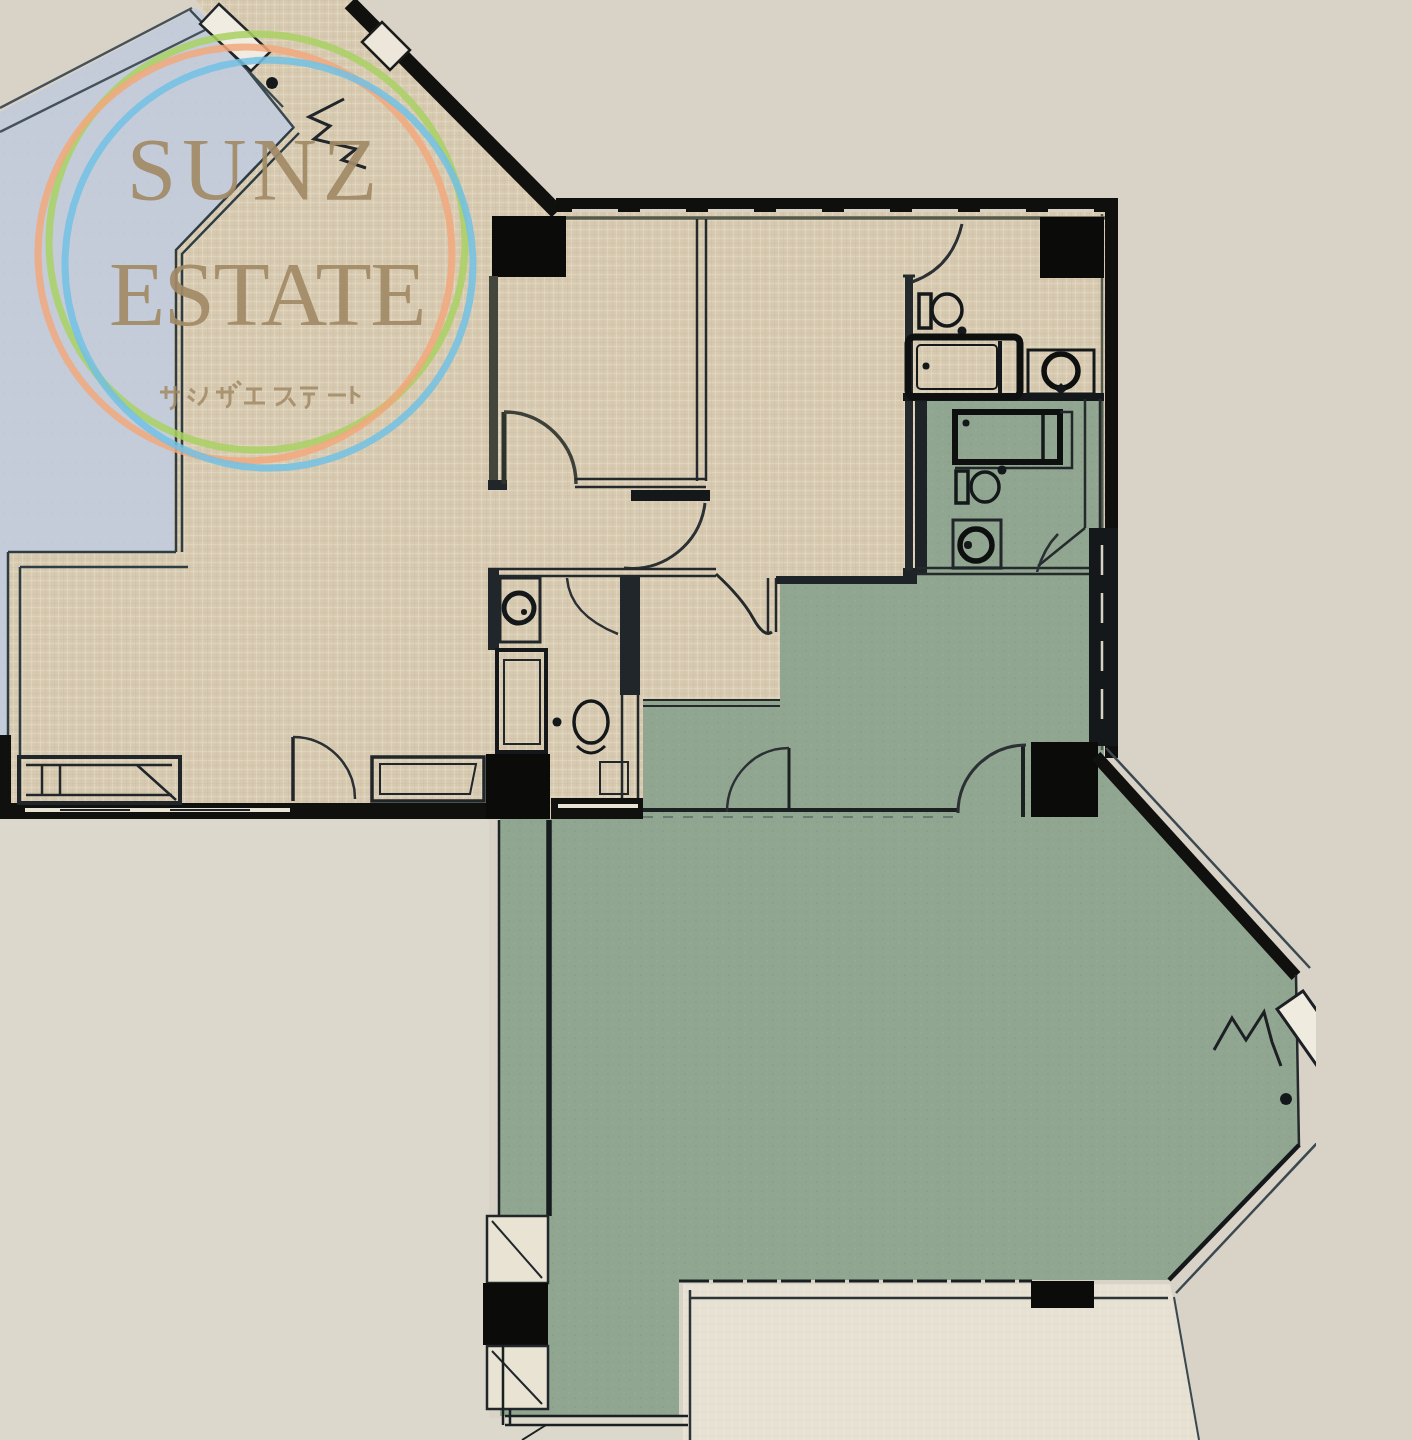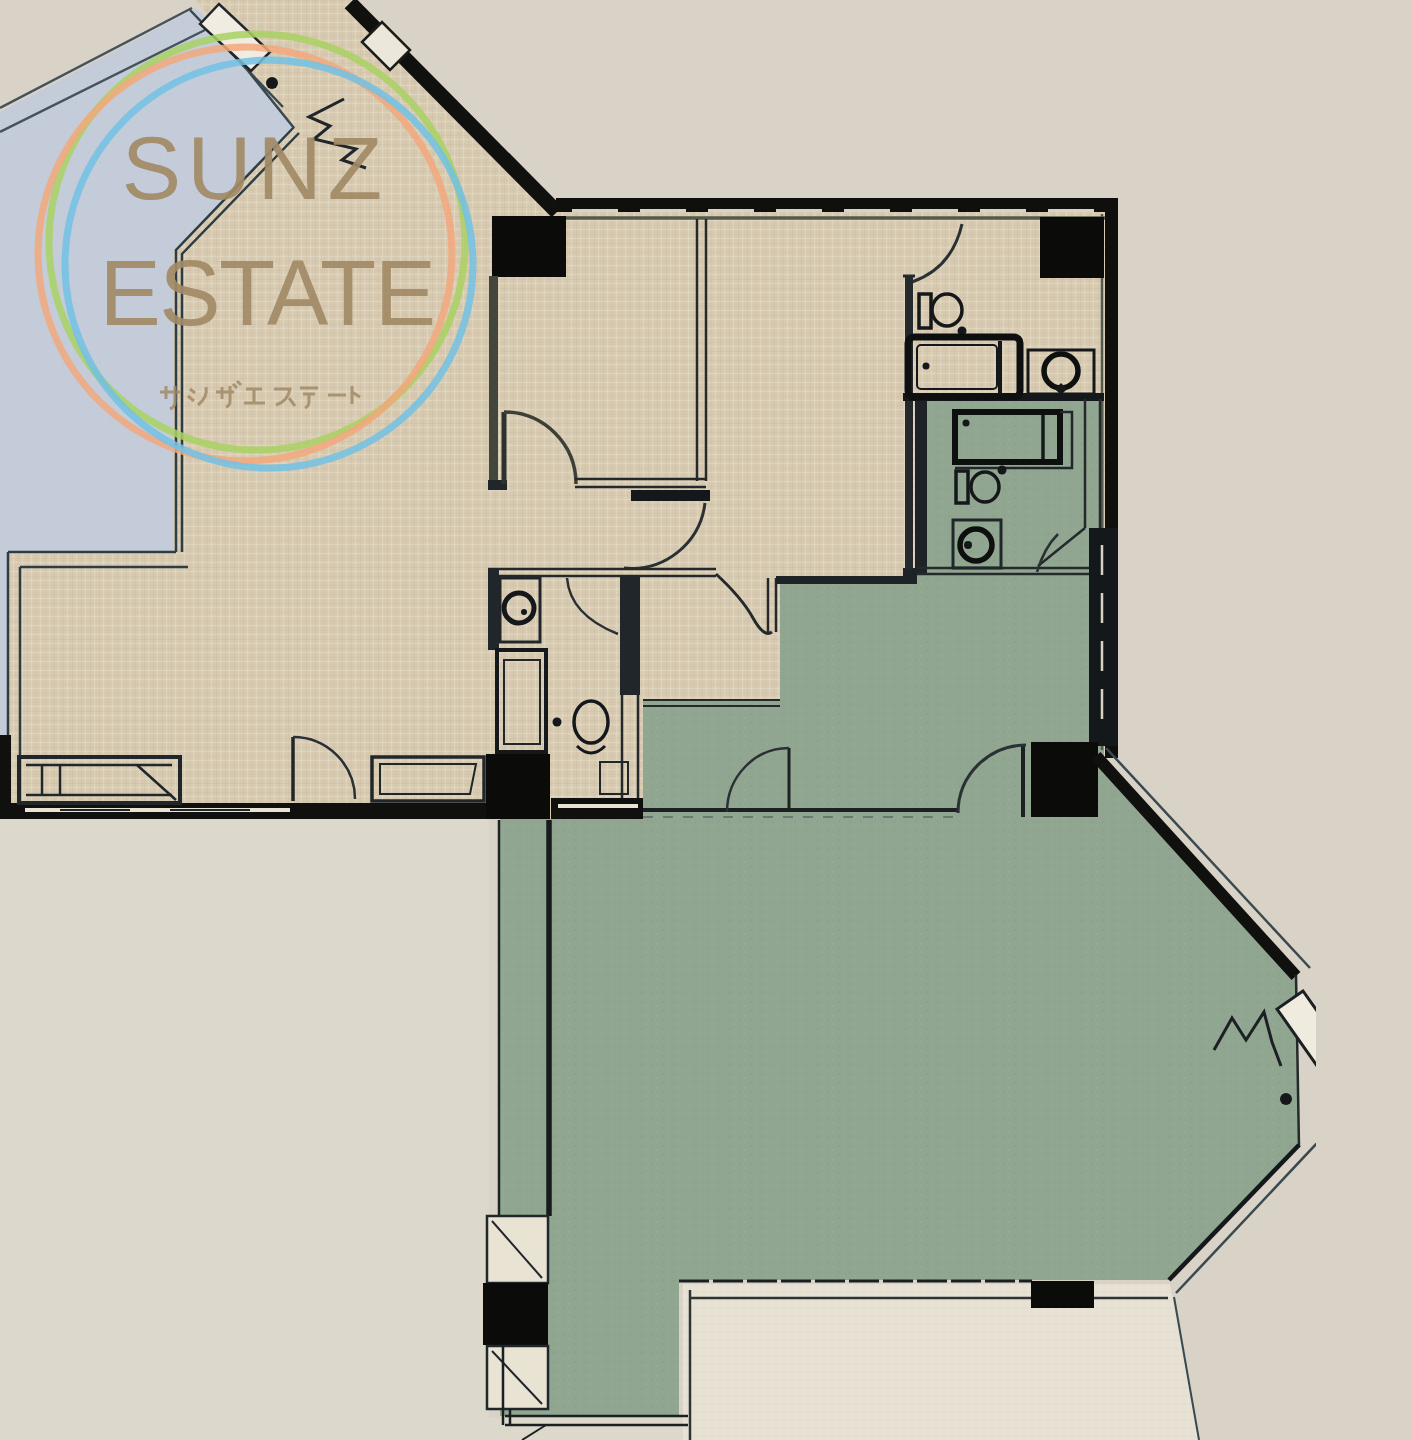--- a/index.html
+++ b/index.html
@@ -3,7 +3,7 @@
 <meta charset="utf-8">
 <style>
   html,body{margin:0;padding:0;background:#d9d2c6;}
-  #stage{position:relative;width:1316px;height:1440px;overflow:hidden;font-family:Liberation Sans, sans-serif;}
+  #stage{position:relative;width:1316px;height:1440px;overflow:hidden;font-family:Liberation Serif, serif;}
 </style>
 </head>
 <body>

